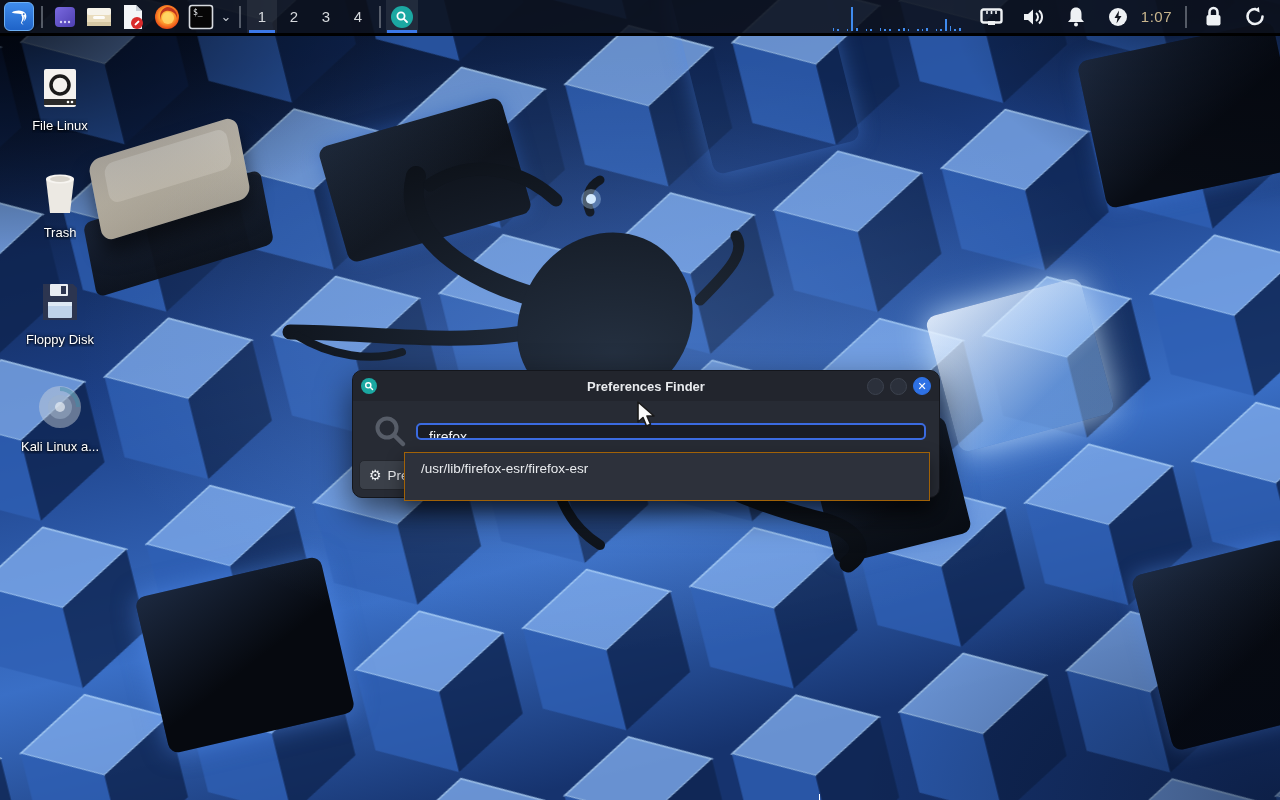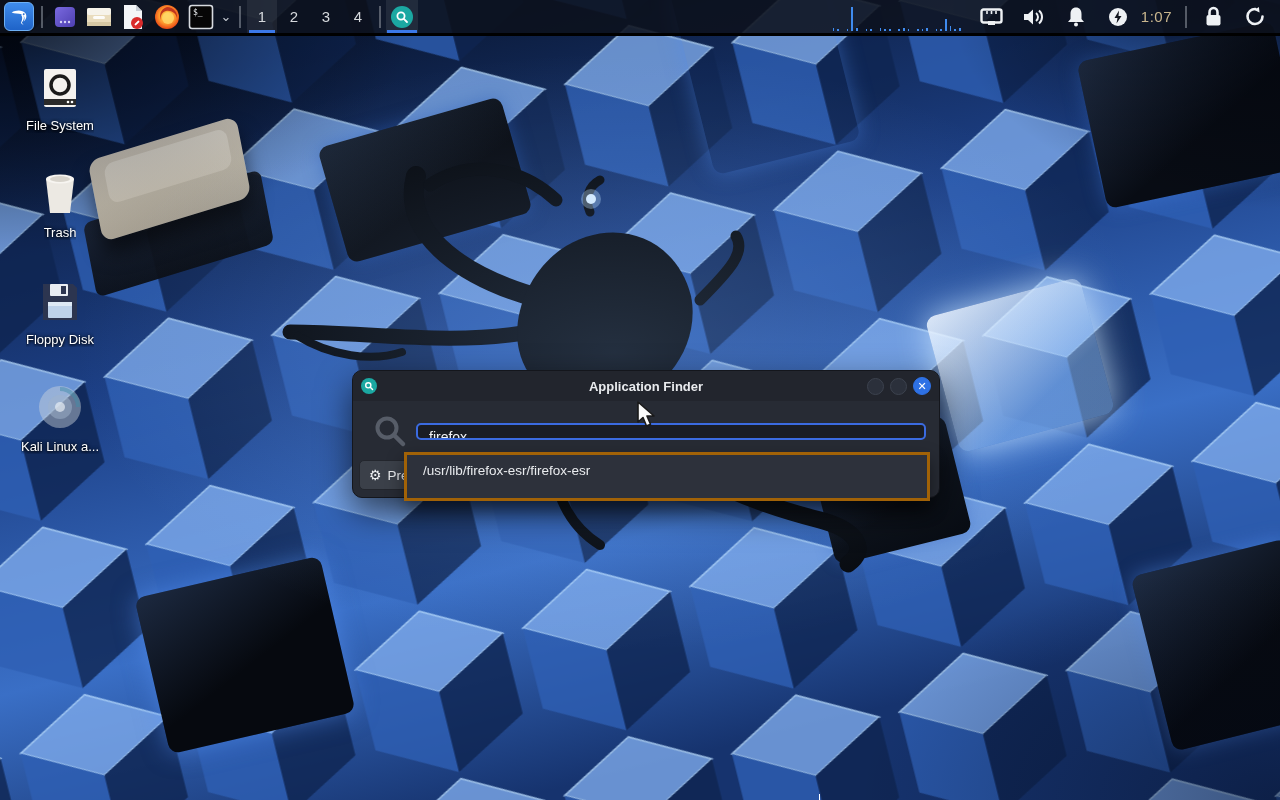--- a/index.html
+++ b/index.html
@@ -168,7 +168,7 @@
           <circle cx="31" cy="34" r="1.3" fill="#fff"></circle>
       </svg>
     </div>
-    <div class="lbl">File System</div>
+    <div class="lbl">File Linux</div>
   </div>
   <div class="desk-item">
     <div class="ic">

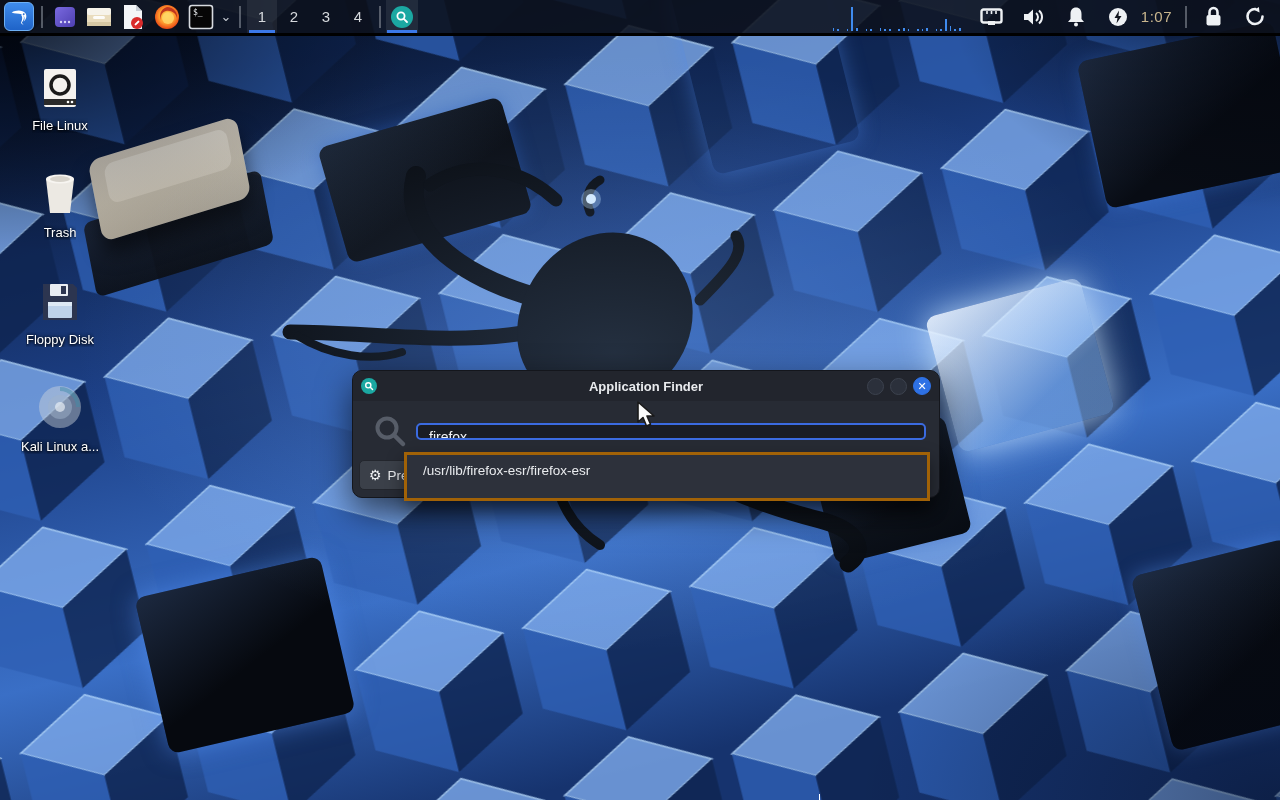--- a/index.html
+++ b/index.html
@@ -378,7 +378,7 @@
         <line x1="8.8" y1="8.8" x2="12" y2="12" stroke="#fff" stroke-width="2" stroke-linecap="round"></line>
       </svg>
     </div>
-    <div class="tb-title">Application Finder</div>
+    <div class="tb-title">Preferences Finder</div>
     <div class="tb-btns">
       <div class="tb-circle"></div>
       <div class="tb-circle"></div>

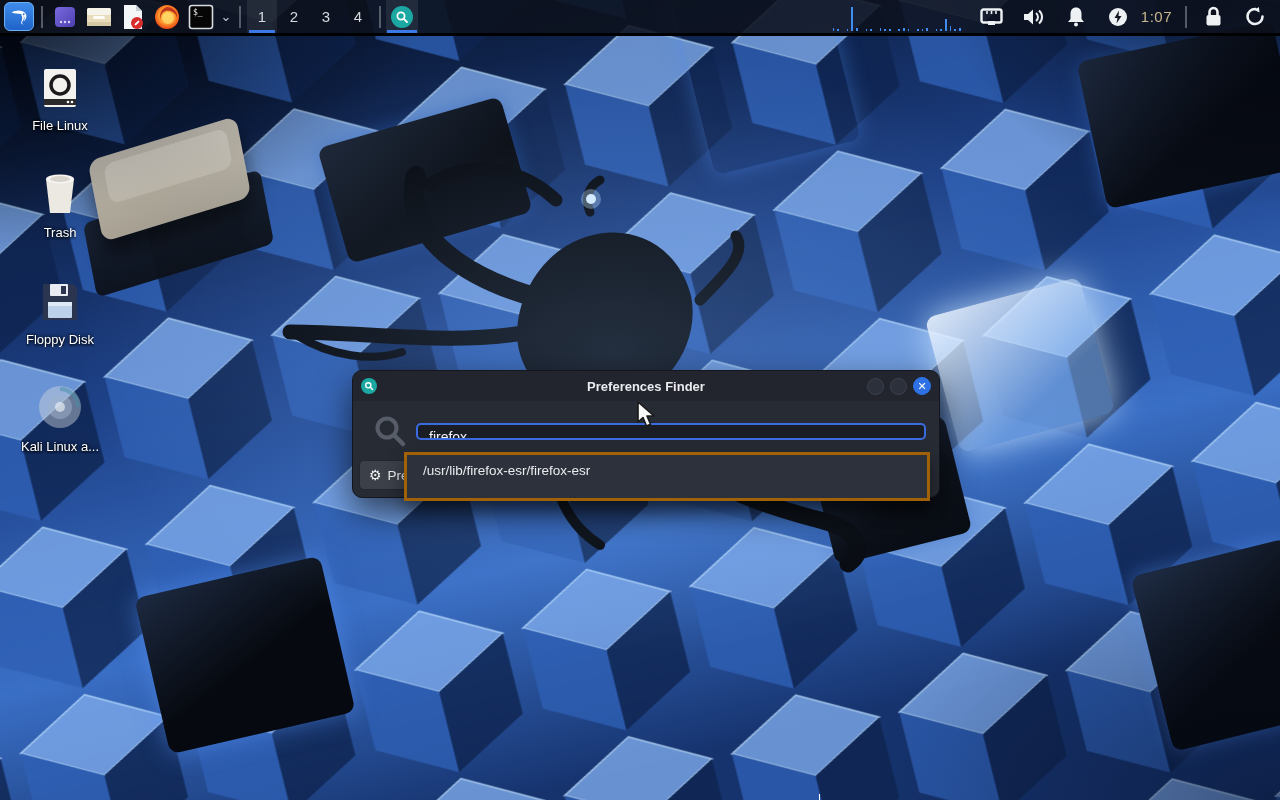--- a/index.html
+++ b/index.html
@@ -99,7 +99,7 @@
 
   
   .popup { position:absolute; left:404px; top:452px; width:526px; height:49px; z-index:60;
-           background:#2d313b; border:3px solid #a16207; box-shadow:0 8px 18px rgba(0,0,0,.45); }
+           background:#2d313b; border:1px solid #a16207; box-shadow:0 8px 18px rgba(0,0,0,.45); }
   .popup .item { height:31px; display:flex; align-items:center; padding:0 16px;
                  color:#e9ebee; font-size:13.5px; }
 

